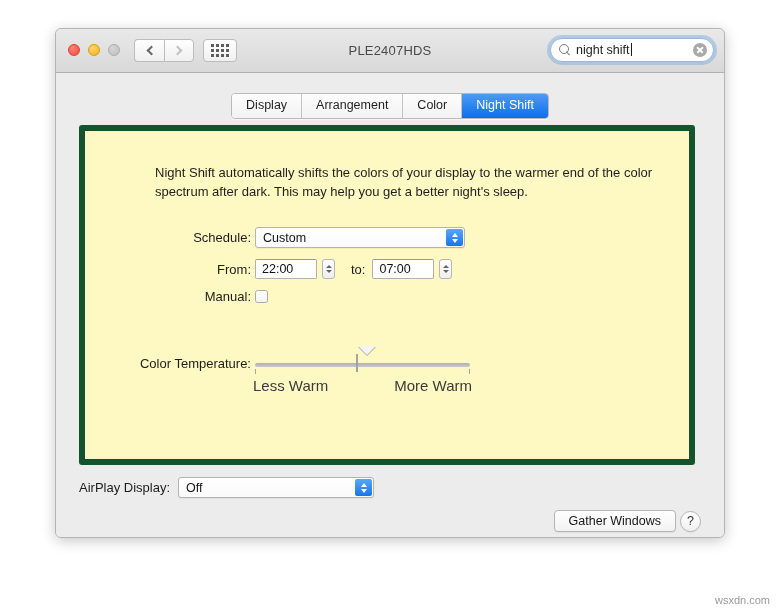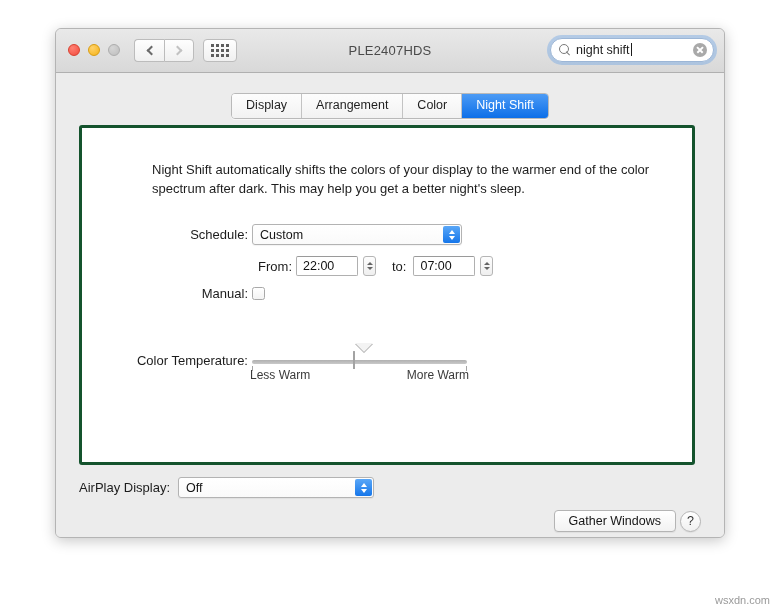--- a/index.html
+++ b/index.html
@@ -145,8 +145,8 @@
     position: absolute;
     left: 23px; top: 52px;
     width: 616px; height: 340px;
-    background: #ffffff;
-    border: 3px solid #14532d;
+    background: #fef9c3;
+    border: 6px solid #14532d;
     border-radius: 3px;
   }
 

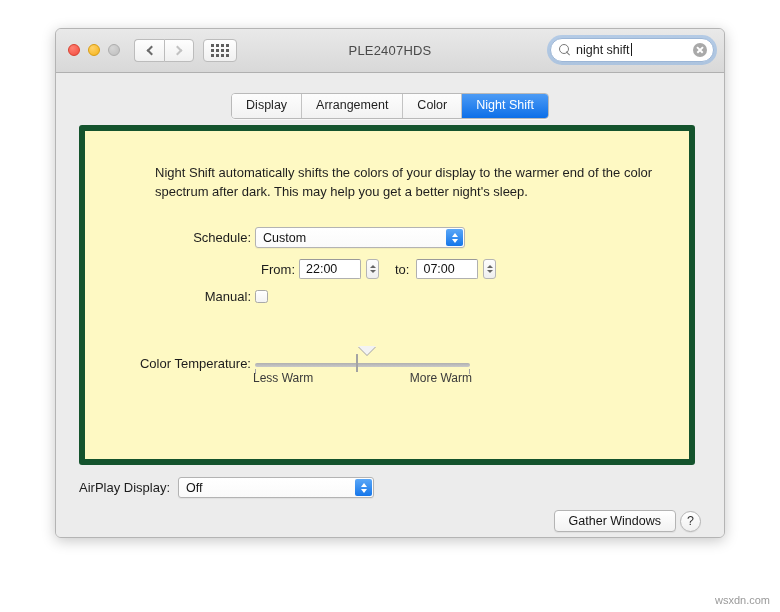--- a/index.html
+++ b/index.html
@@ -362,7 +362,7 @@
           </span>
         </div>
 
-        <div class="row" style="left:0; top:128px; width:100%;margin-left:44px;">
+        <div class="row" style="left:0; top:128px; width:100%;">
           <span class="rowlabel">From:</span>
           <span class="textfield" style="width:62px;">22:00</span>
           <span class="stepper">

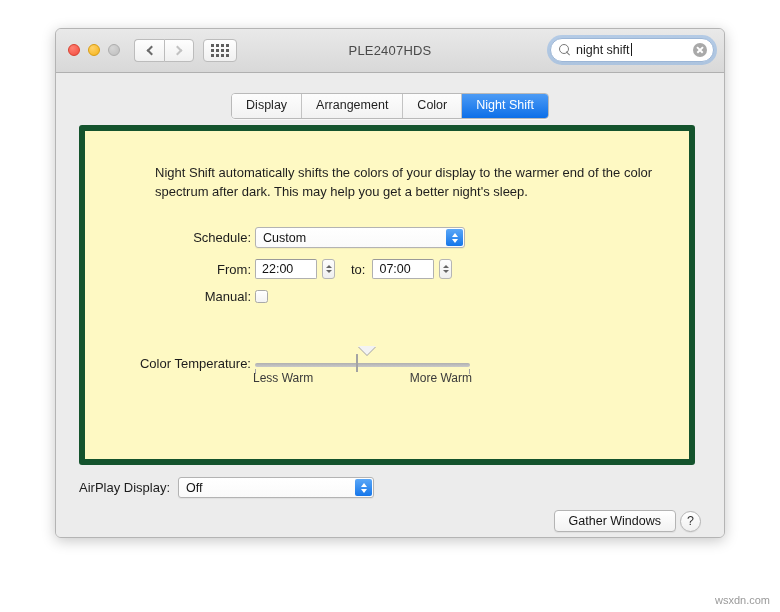--- a/index.html
+++ b/index.html
@@ -254,7 +254,7 @@
     border-top: 9px solid #f3f3f3;
     filter: drop-shadow(0 1px 0 #a3a3a3);
   }
-  .slidercap { position: absolute; top: 16px; font-size: 12px; color: #3a3a3a; }
+  .slidercap { position: absolute; top: 22px; font-size: 15px; color: #3a3a3a; }
 
   
   .bottomrow { position: absolute; left: 23px; top: 404px; display: flex; align-items: center; }

